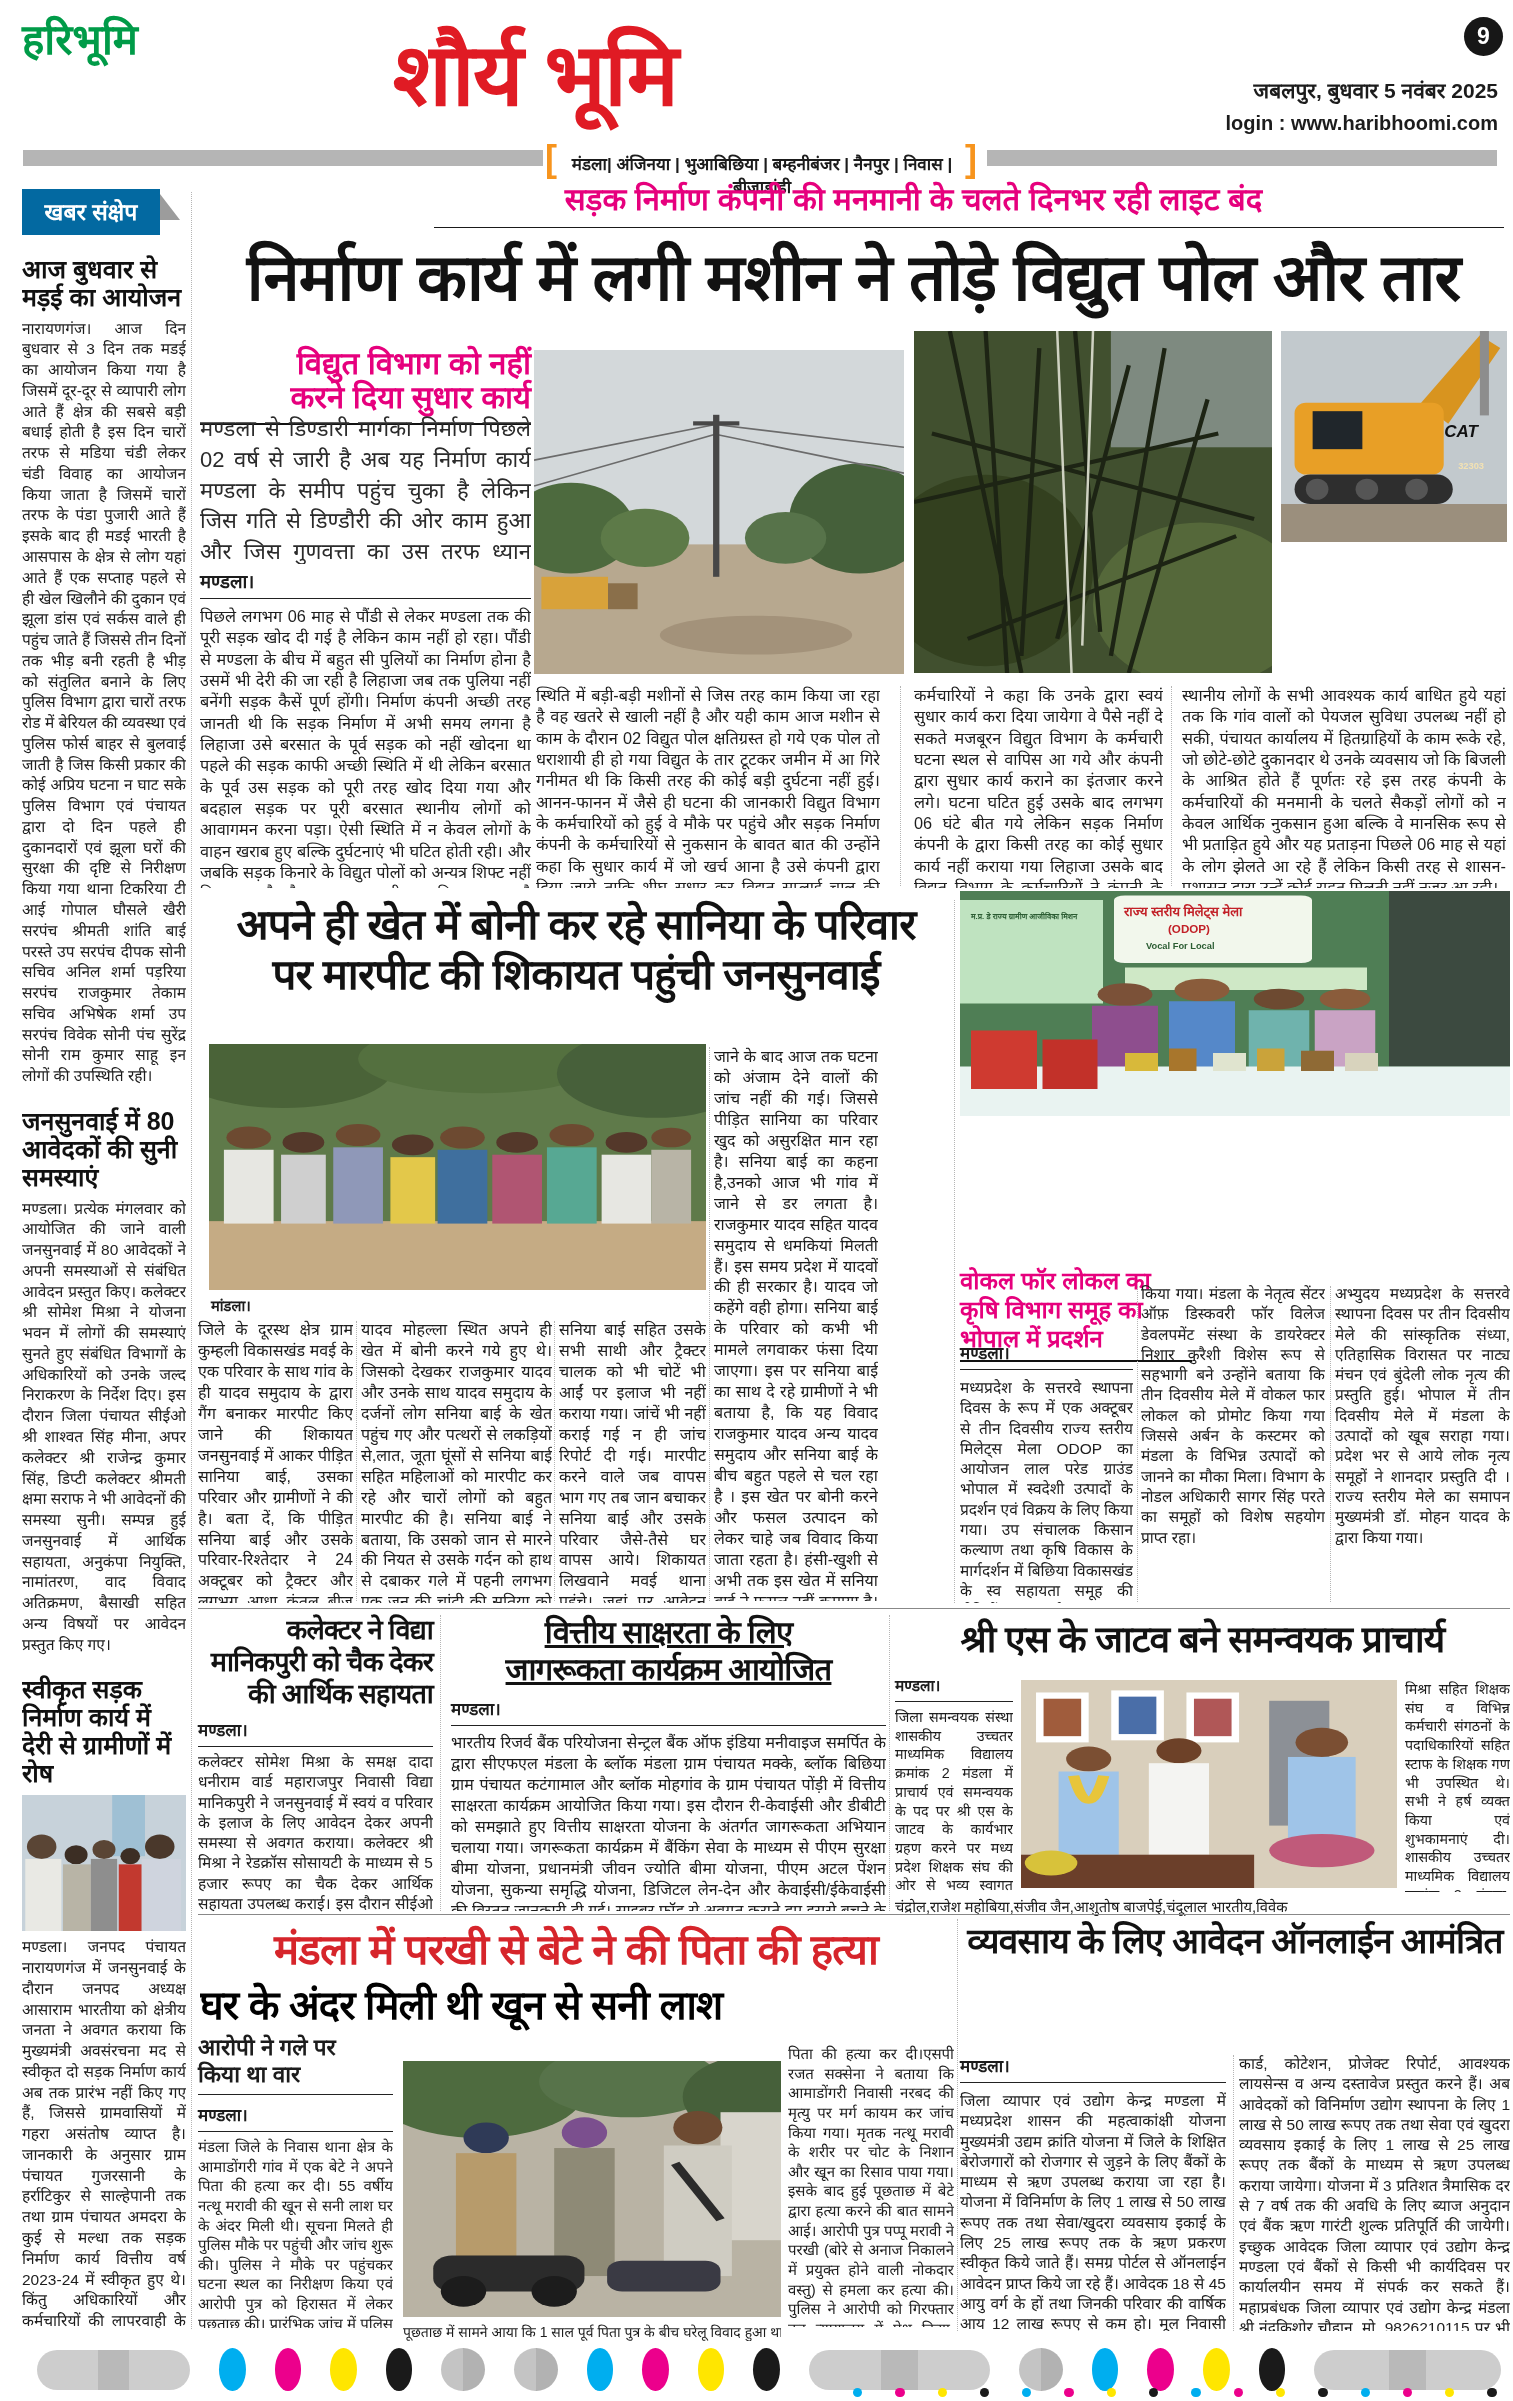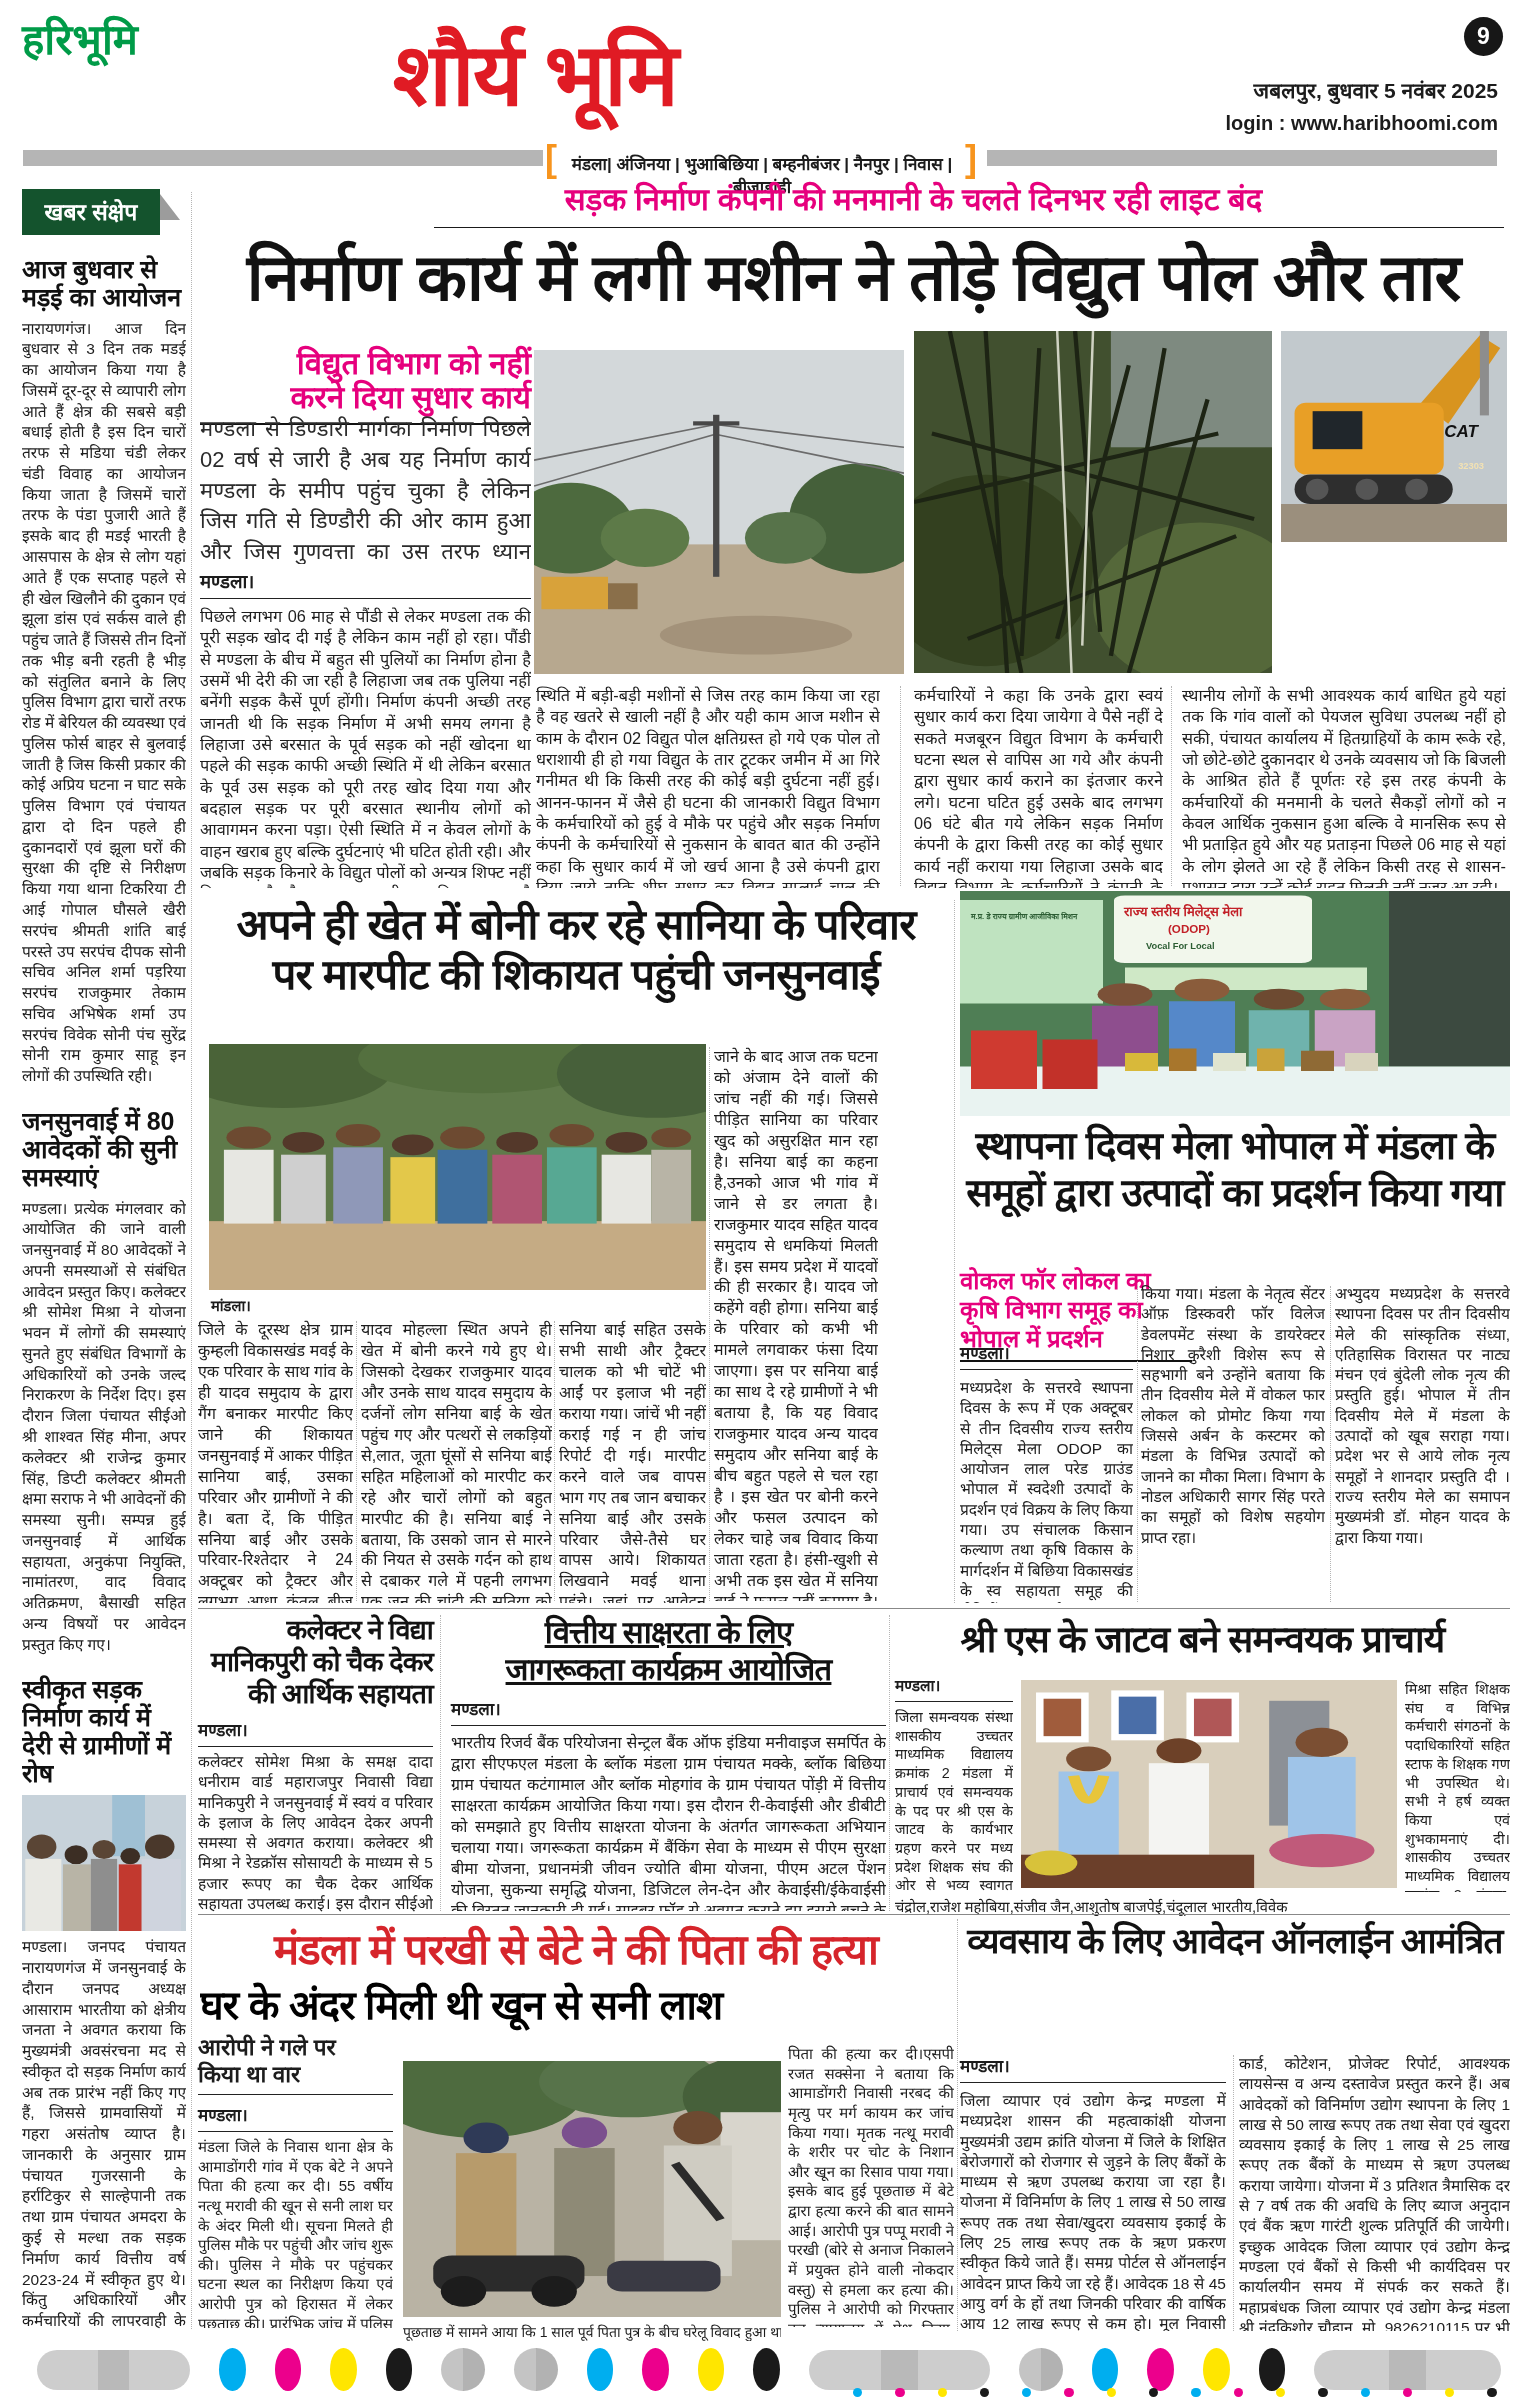--- a/index.html
+++ b/index.html
@@ -32,7 +32,7 @@
   .banner{left:325px;top:177px;width:1177px;text-align:center;font-size:31px;font-weight:bold;color:#e6007d;}
   
   .sidebar{left:22px;top:189px;width:164px;height:2142px;overflow:hidden;}
-  .redbox{position:relative;background:#14532d;color:#fff;font-size:23px;font-weight:bold;
+  .redbox{position:relative;background:#0369a1;color:#fff;font-size:23px;font-weight:bold;
           text-align:center;padding:6.2px 0 7.7px 0;width:138px;}
   .redbox .fold{position:absolute;right:-20px;top:4.6px;width:0;height:0;
           border-left:20px solid #9c9c9c;border-top:26px solid transparent;}

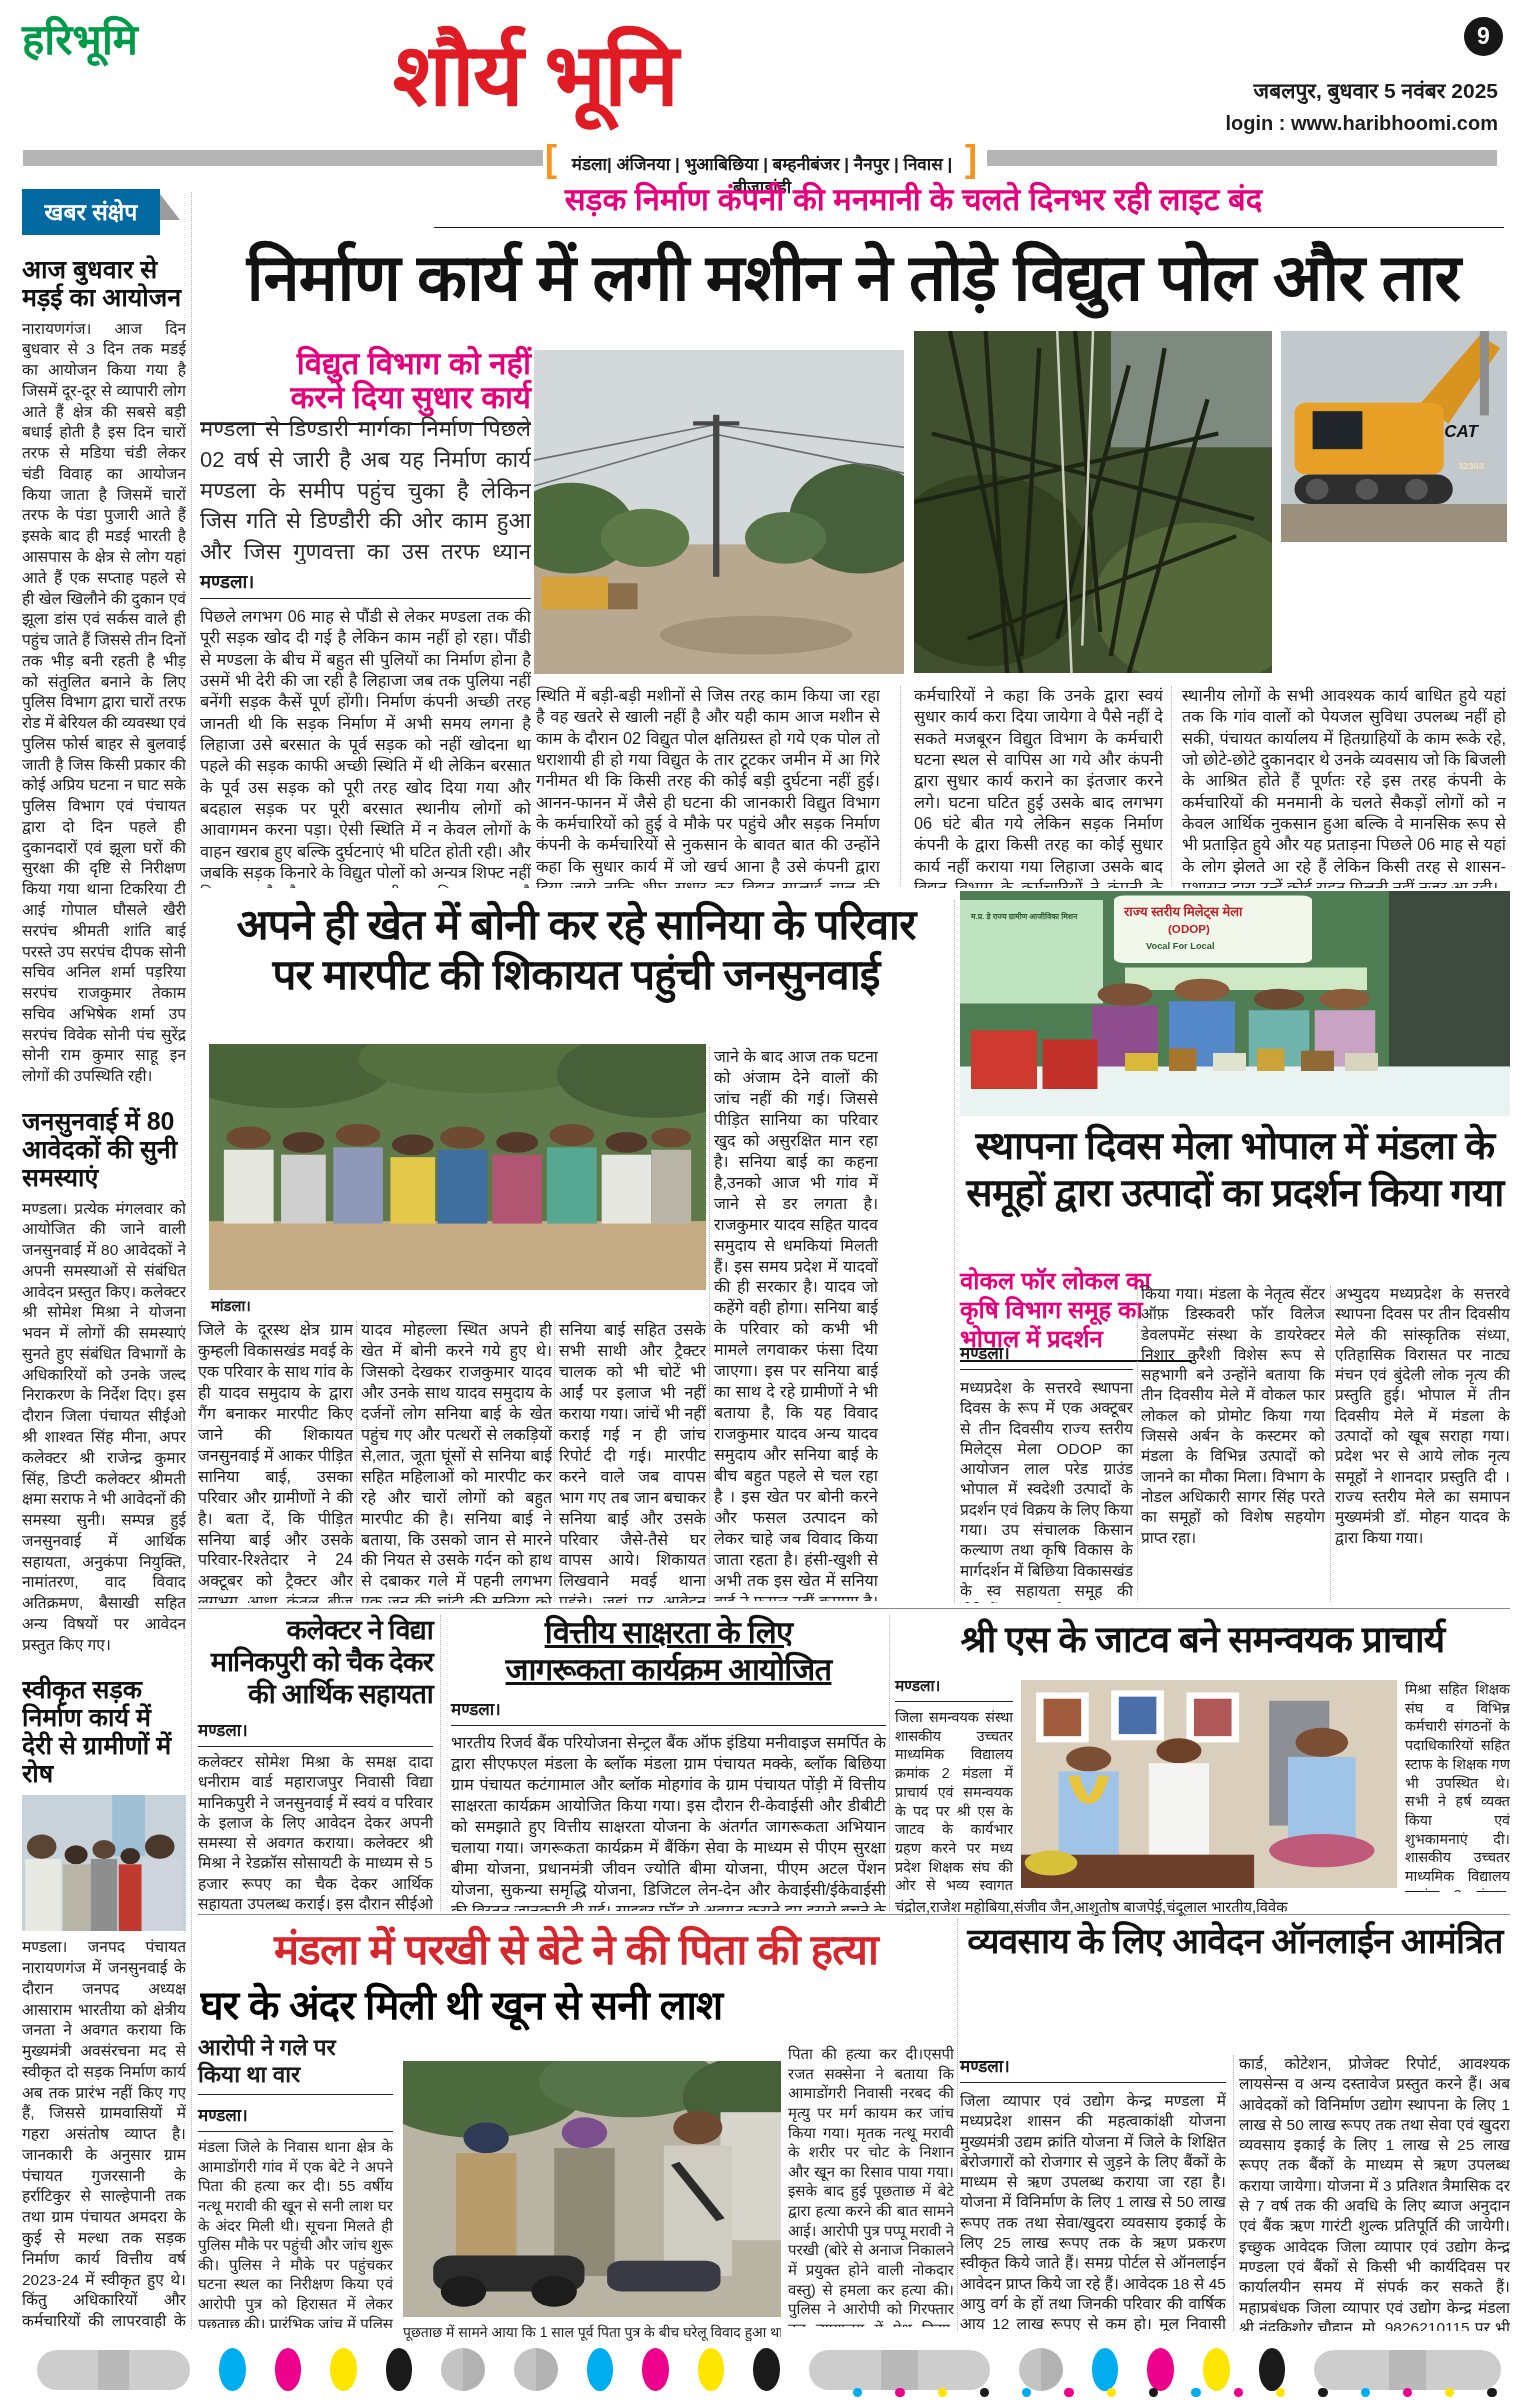--- a/index.html
+++ b/index.html
@@ -229,10 +229,6 @@
     <span class="phlabel" style="left:186px;top:50px;font-size:9.3px;color:#2c5d33;">Vocal For Local</span>
     <span class="phlabel" style="left:11px;top:20px;font-size:7.7px;color:#2c5d33;width:116px;display:block;">म.प्र. डे राज्य ग्रामीण आजीविका मिशन</span>
   </div>
-  <div class="abs hl ctr" style="left:960px;top:1123px;width:550px;font-size:39px;line-height:1.2;">
-    <div>स्थापना दिवस मेला भोपाल में मंडला के</div>
-    <div>समूहों द्वारा उत्पादों का प्रदर्शन किया गया</div>
-  </div>
   <div class="abs pink b" style="left:960px;top:1267px;width:232px;font-size:24px;line-height:1.2;border-bottom:2.3px solid #111;padding-bottom:6.2px;">वोकल फॉर लोकल का कृषि विभाग समूह का भोपाल में प्रदर्शन</div>
   <div class="abs dl" style="left:960px;top:1341px;width:173px;font-size:17px;">मण्डला।</div>
   <div class="abs col" style="left:960px;top:1378px;width:173px;height:225px;font-size:15.5px;">मध्यप्रदेश के सत्तरवे स्थापना दिवस के रूप में एक अक्टूबर से तीन दिवसीय राज्य स्तरीय मिलेट्स मेला ODOP का आयोजन लाल परेड ग्राउंड भोपाल में स्वदेशी उत्पादों के प्रदर्शन एवं विक्रय के लिए किया गया। उप संचालक किसान कल्याण तथा कृषि विकास के मार्गदर्शन में बिछिया विकासखंड के स्व सहायता समूह की दीदियों कुम्मा बाई कुशराम एवं गीता परते नेटी ने सहभागिता की। समूहों द्वारा कोदो, कुटकी, मिलेट्स लड्डू, शहद, रागी, मक्का, ज्वार आदि का आटा विक्रय</div>

